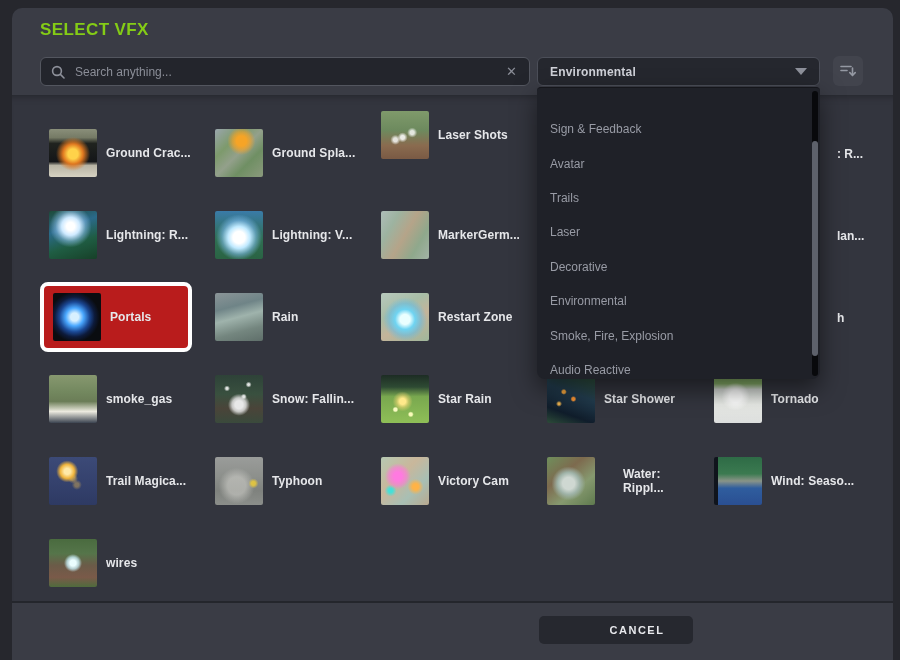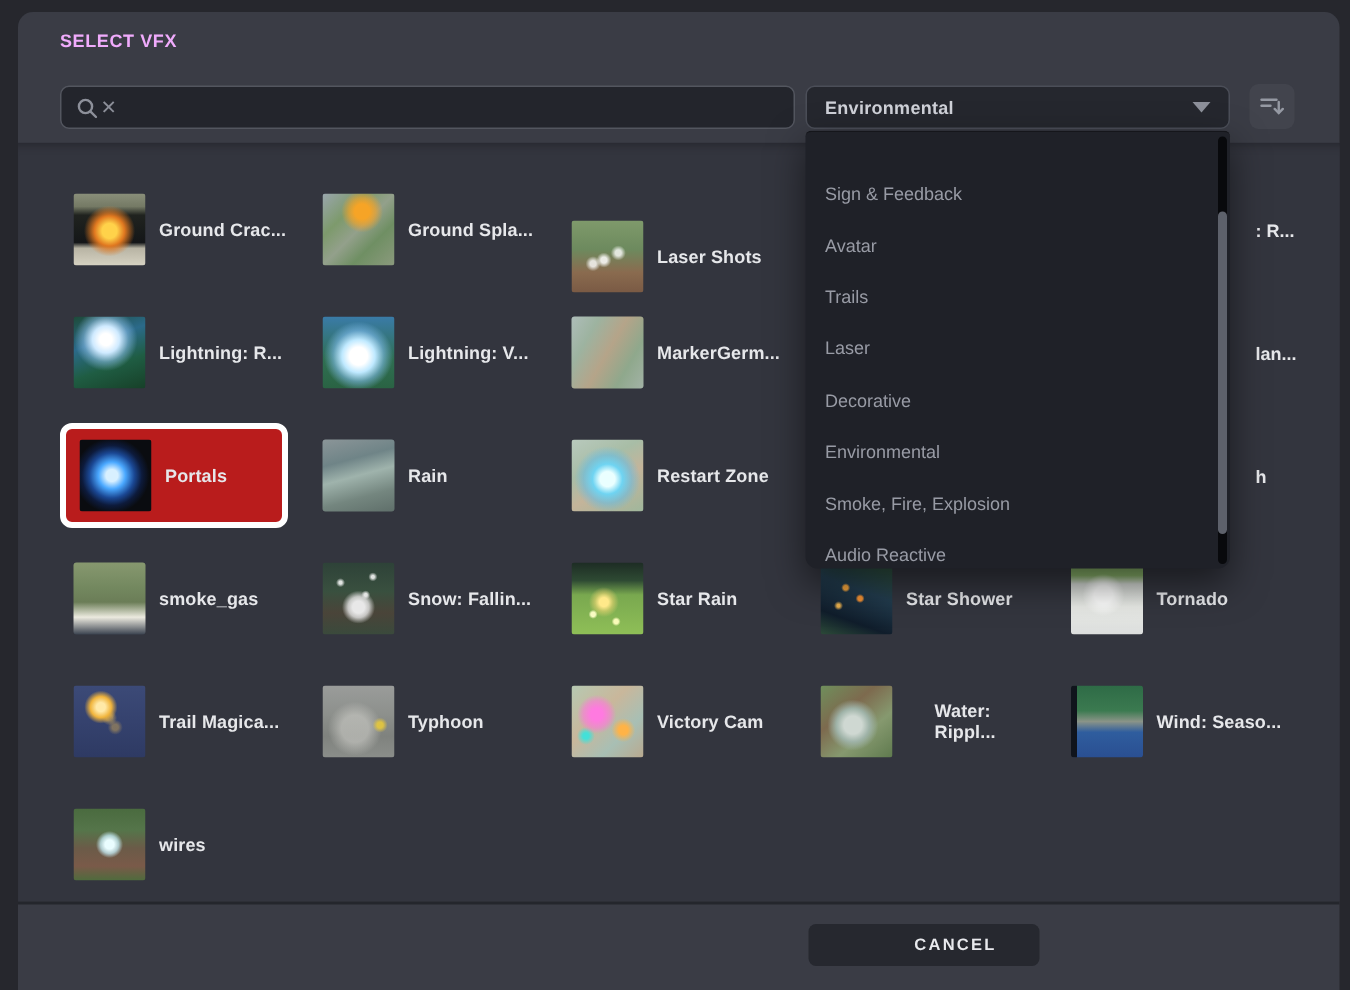--- a/index.html
+++ b/index.html
@@ -6,7 +6,7 @@
   .screen{position:relative;width:900px;height:660px;overflow:hidden;background:#26272d;}
   .modal{position:absolute;left:12px;top:8px;width:881px;height:652px;background:#3a3c45;border-radius:10px 10px 0 0;}
   .grid-bg{position:absolute;left:12px;top:95px;width:881px;height:506px;background:#33353e;box-shadow:inset 0 8px 8px -8px rgba(0,0,0,.4);}
-  .page-title{position:absolute;left:40px;top:20px;font-size:12px;font-weight:700;letter-spacing:.4px;color:#f0abfc;text-align:right;}
+  .page-title{position:absolute;left:40px;top:20px;font-size:17px;font-weight:700;letter-spacing:.4px;color:#84cc16;text-align:right;}
 
   
   .search-box{position:absolute;left:40px;top:57px;width:490px;height:29px;background:#23252c;border:1px solid #53565f;border-radius:6px;display:flex;align-items:center;box-sizing:border-box;padding:0 10px;}

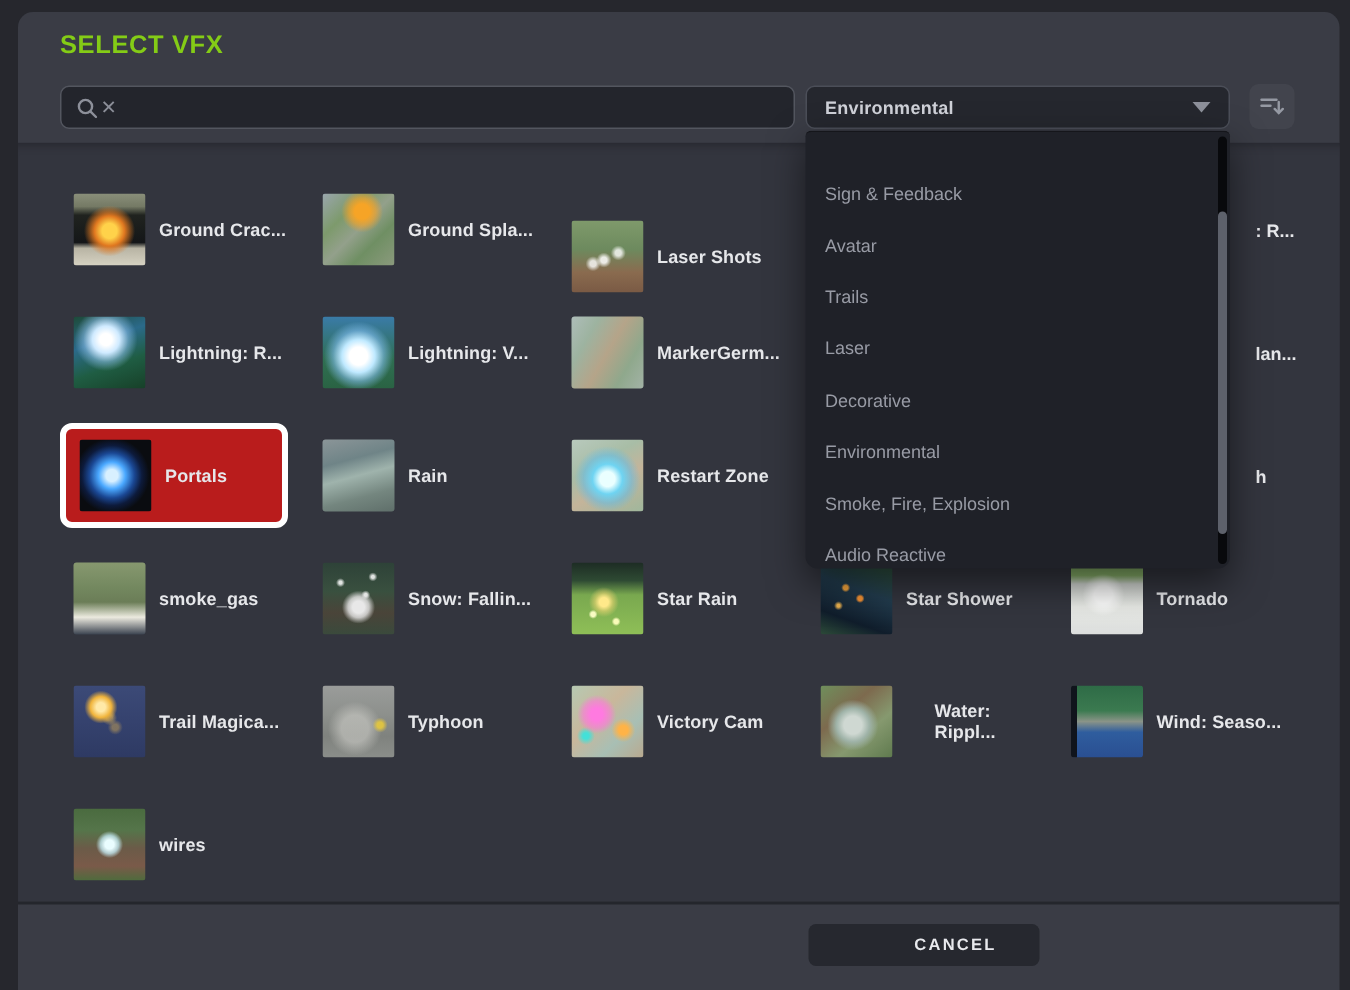--- a/index.html
+++ b/index.html
@@ -79,6 +79,7 @@
       <circle cx="6" cy="6" r="4.4"></circle>
         <line x1="9.4" y1="9.4" x2="13" y2="13"></line>
     </svg>
+    <input type="text" placeholder="Search anything..." style="">
     <span class="clear-x">✕</span>
   </div>
 

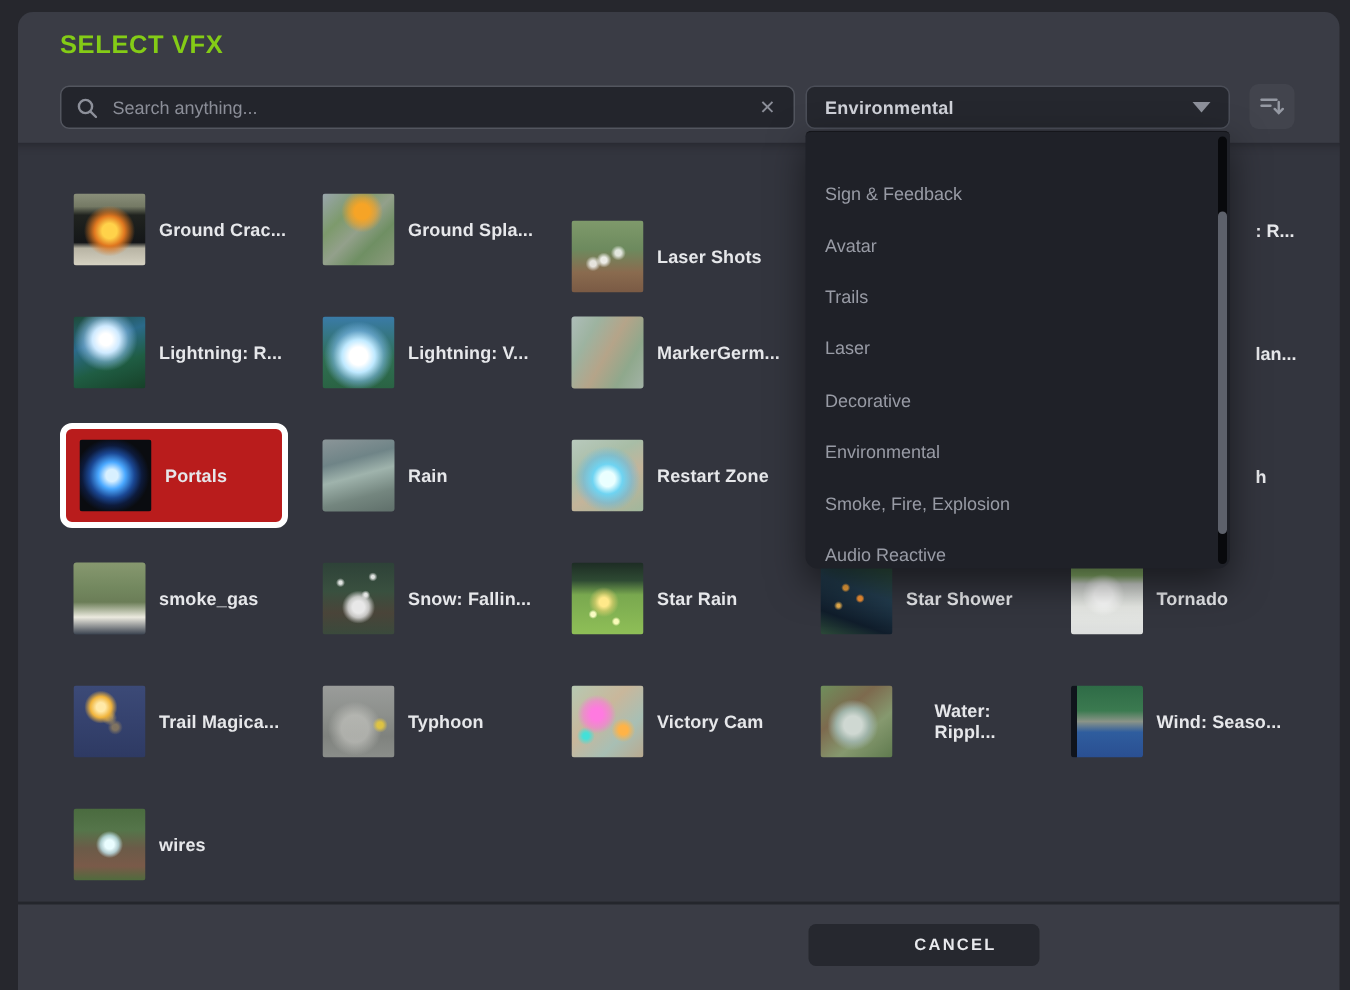--- a/index.html
+++ b/index.html
@@ -106,7 +106,7 @@
         <div class="thumb ground-splash-thumb"></div>
         <div class="cell-label">Ground Spla...</div>
       </div>
-      <div class="cell" style="left: 372px; top: 136px; align-items: center;">
+      <div class="cell" style="left: 372px; top: 100px; align-items: center;">
         <div class="thumb laser-shots-thumb"></div>
         <div class="cell-label">Laser Shots</div>
       </div>

